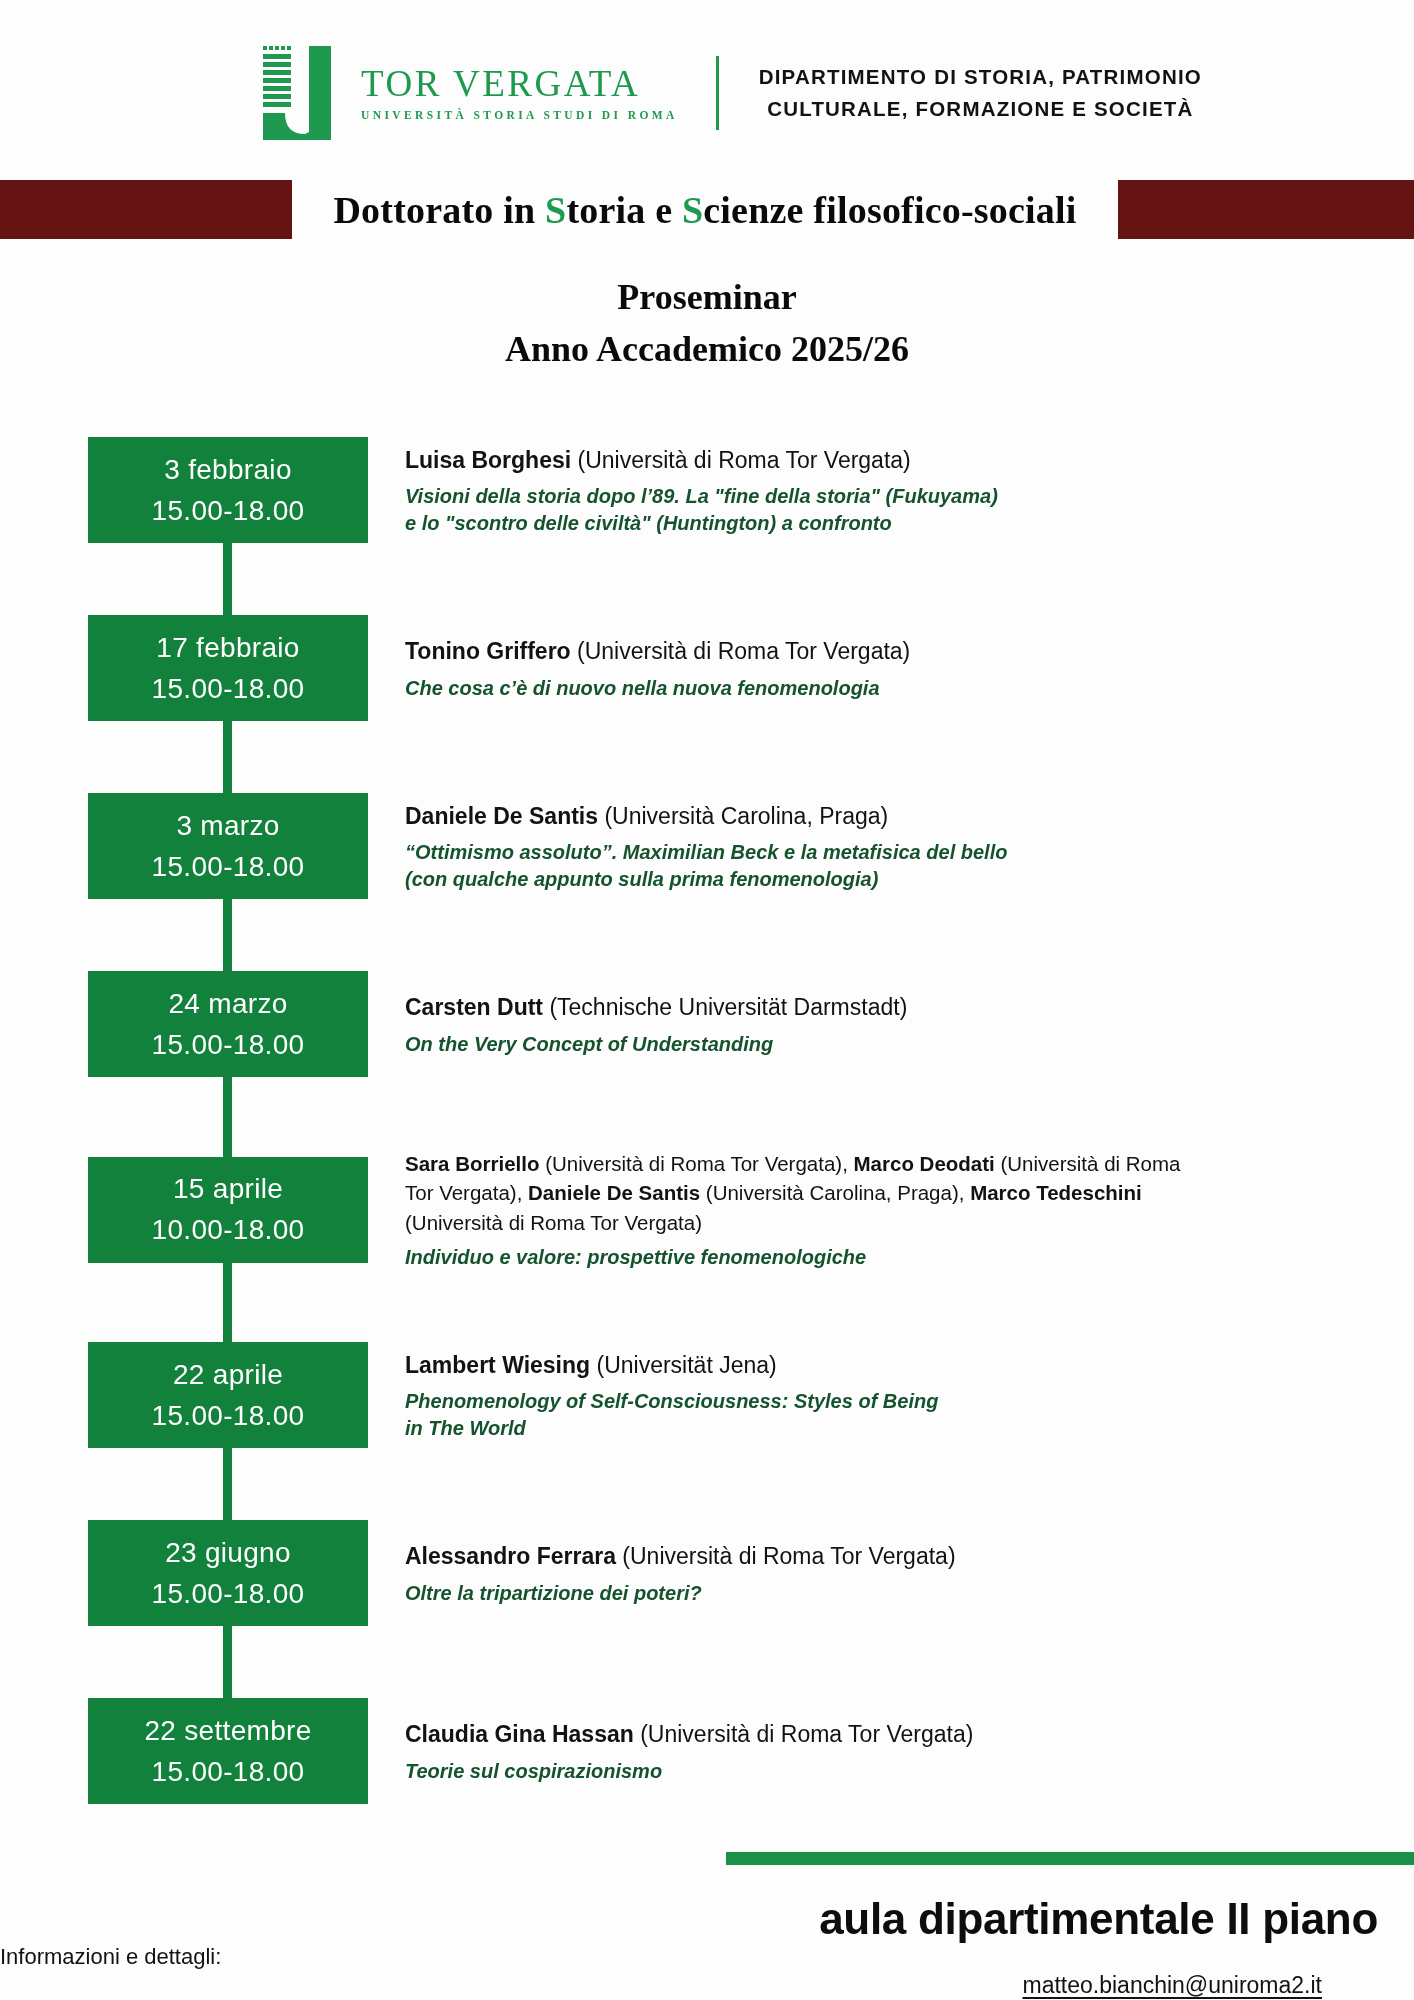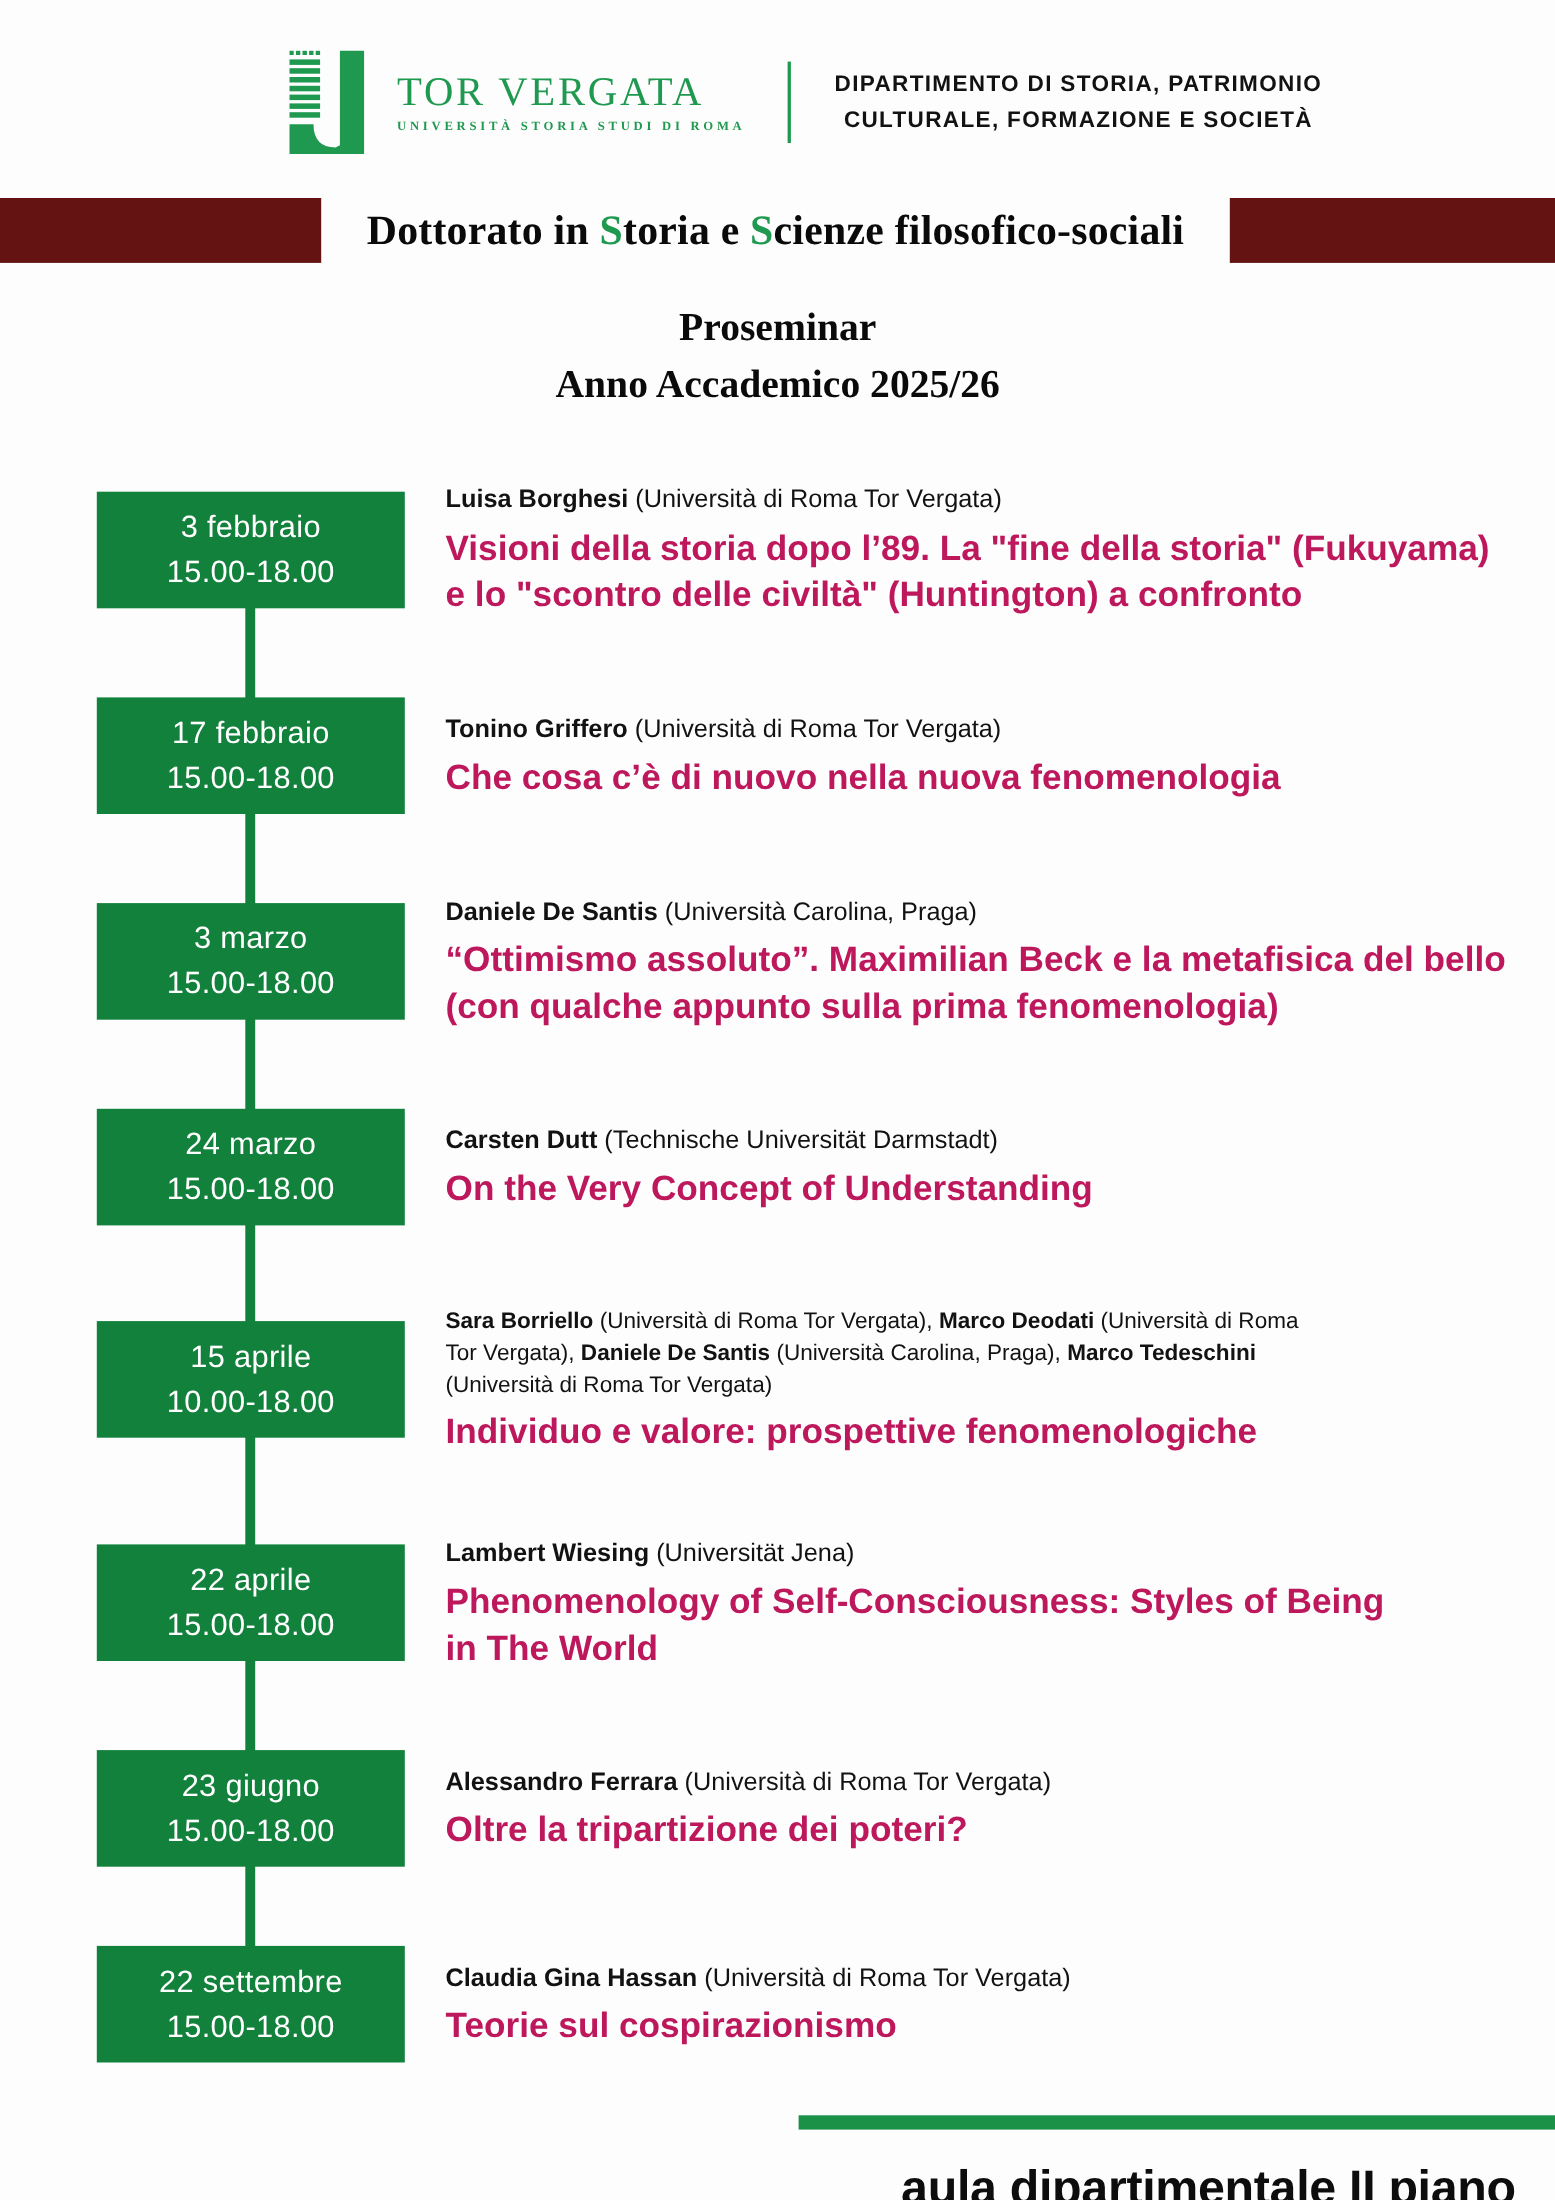--- a/index.html
+++ b/index.html
@@ -92,9 +92,9 @@
   .speakers.small{font-size:20.5px;line-height:1.42;}
   .talk-title{
     margin:7px 0 0 0;
-    font-size:32px;line-height:1.33;
-    font-weight:700;
-    color:#be185d;white-space:pre-line;
+    font-size:20px;line-height:1.33;
+    font-weight:700;font-style:italic;
+    color:#14532d;white-space:pre-line;
   }
   
   .footer{margin-top:48px;position:relative;}

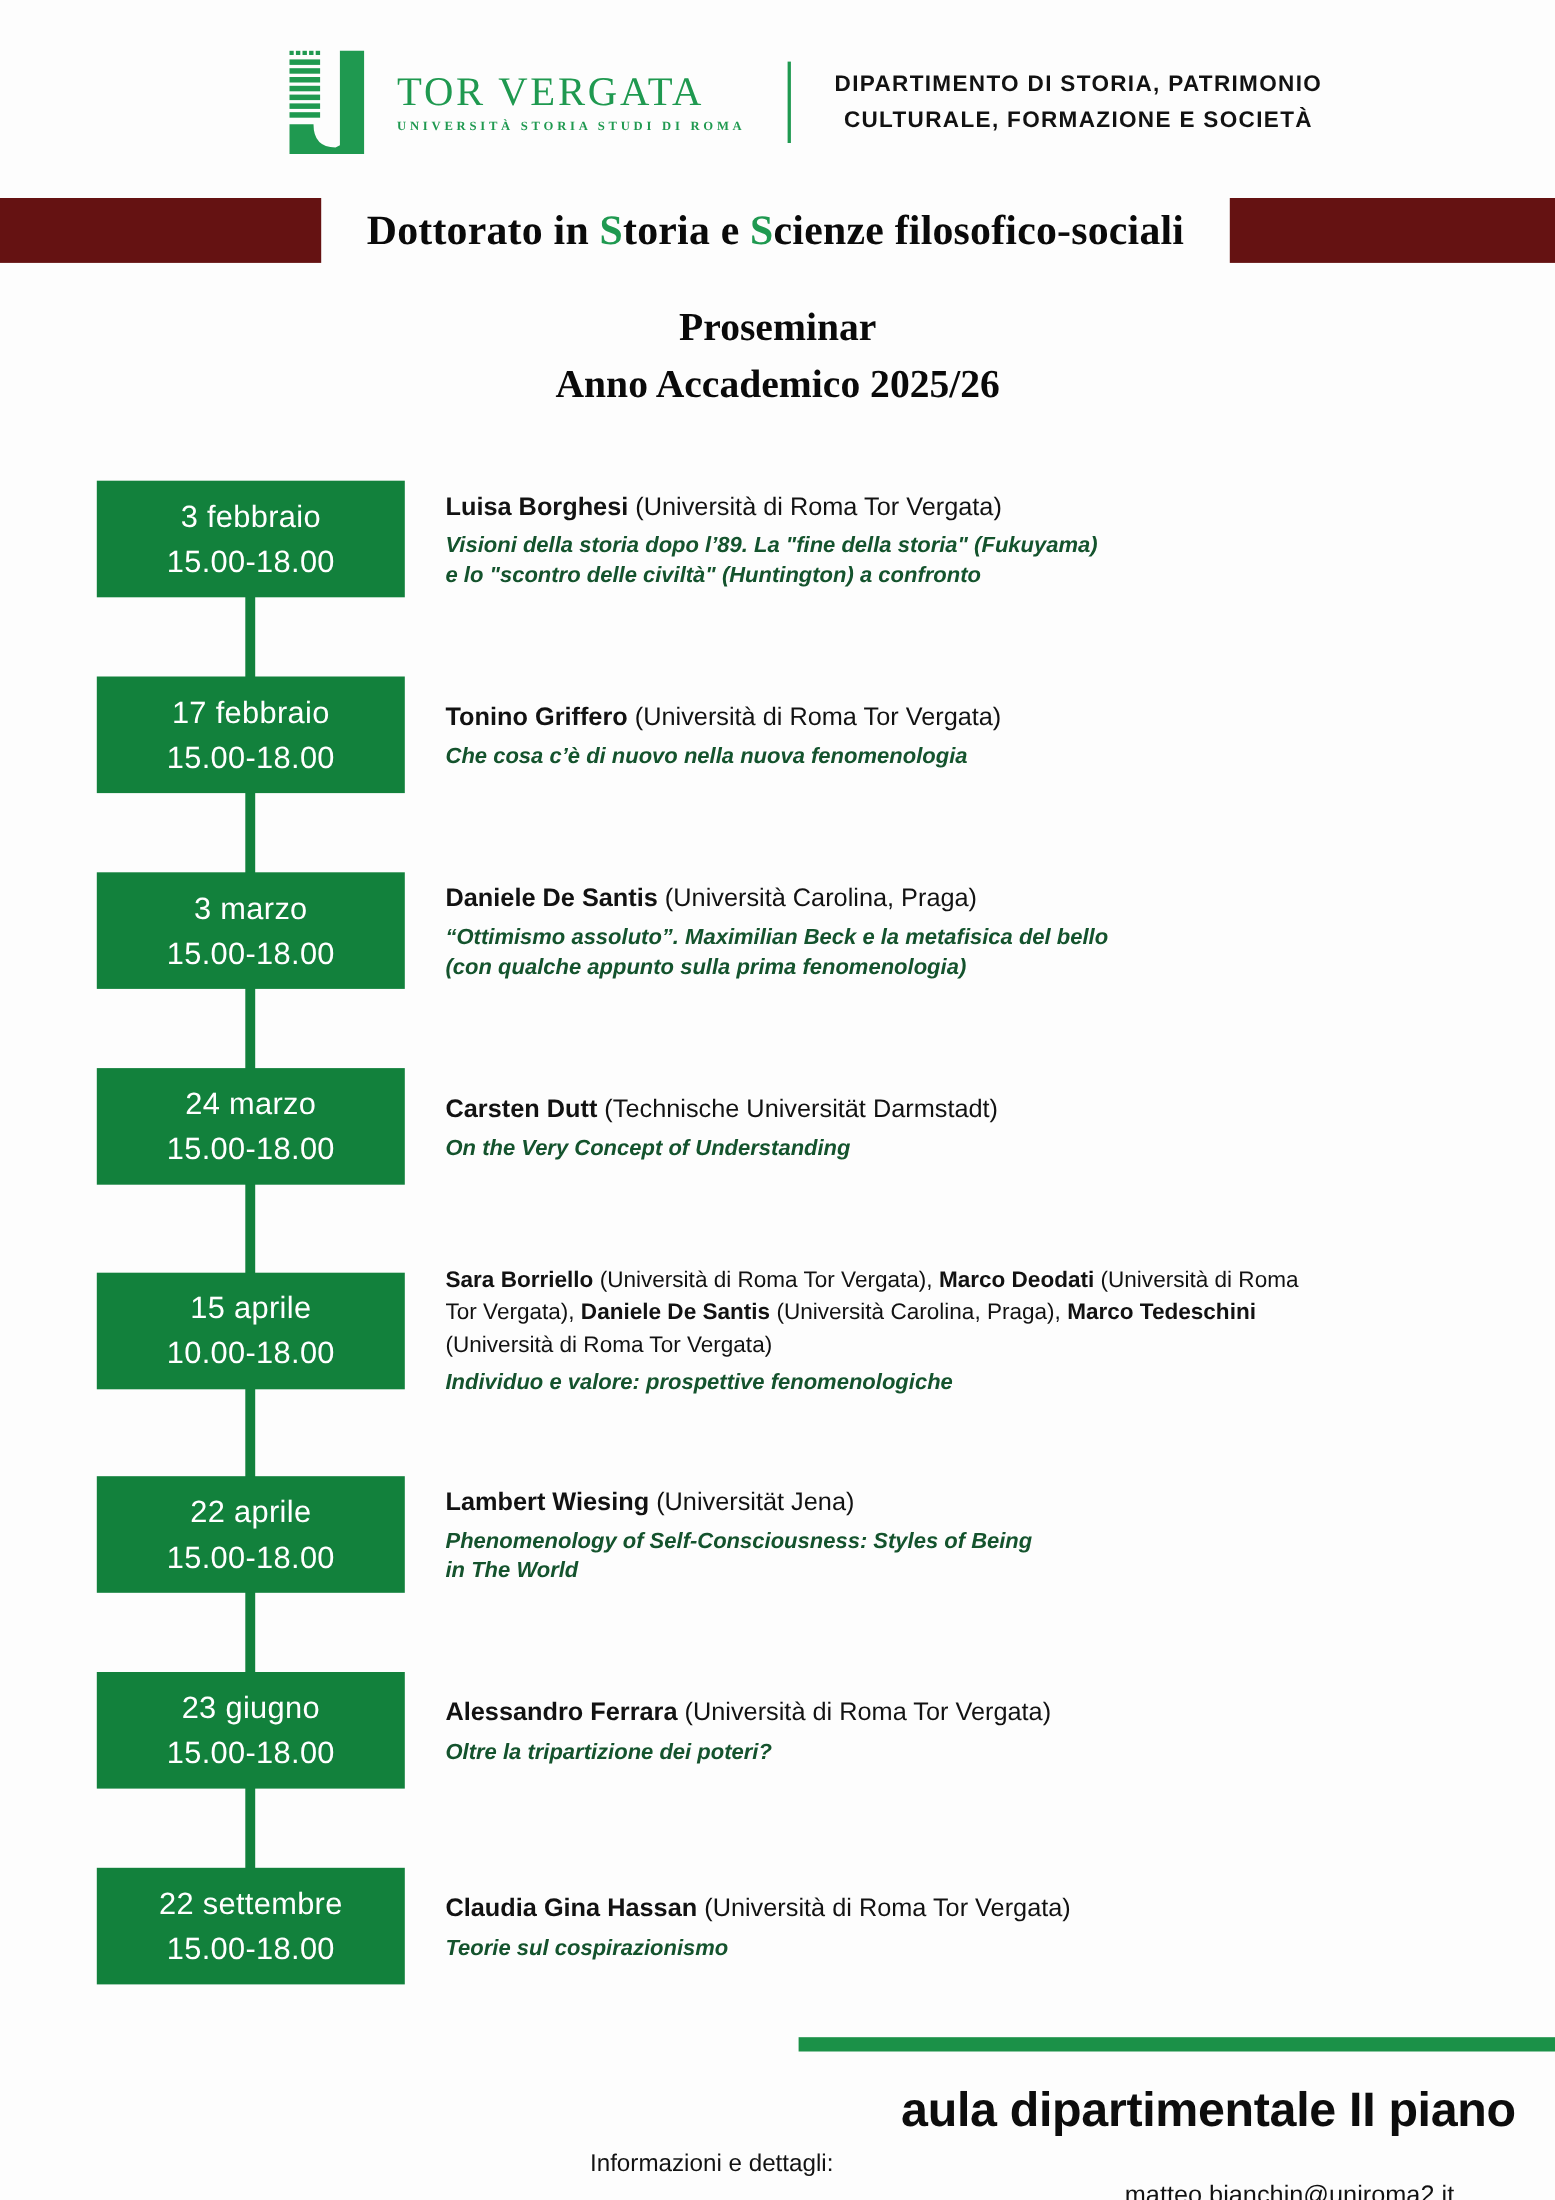--- a/index.html
+++ b/index.html
@@ -104,7 +104,7 @@
     font-size:44px;font-weight:700;color:#0d0d0d;letter-spacing:-0.3px;
   }
   .finfo{
-    text-align:center;padding-right:120px;margin-top:10px;
+    text-align:left;padding-right:120px;
     font-size:22px;color:#121212;
   }
   .femail{

